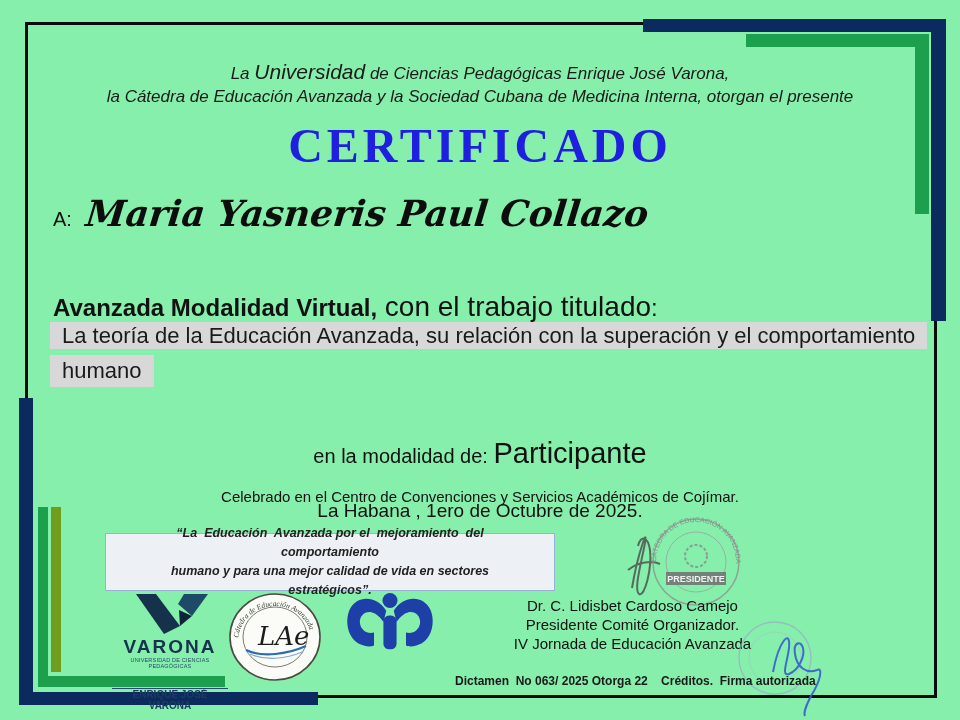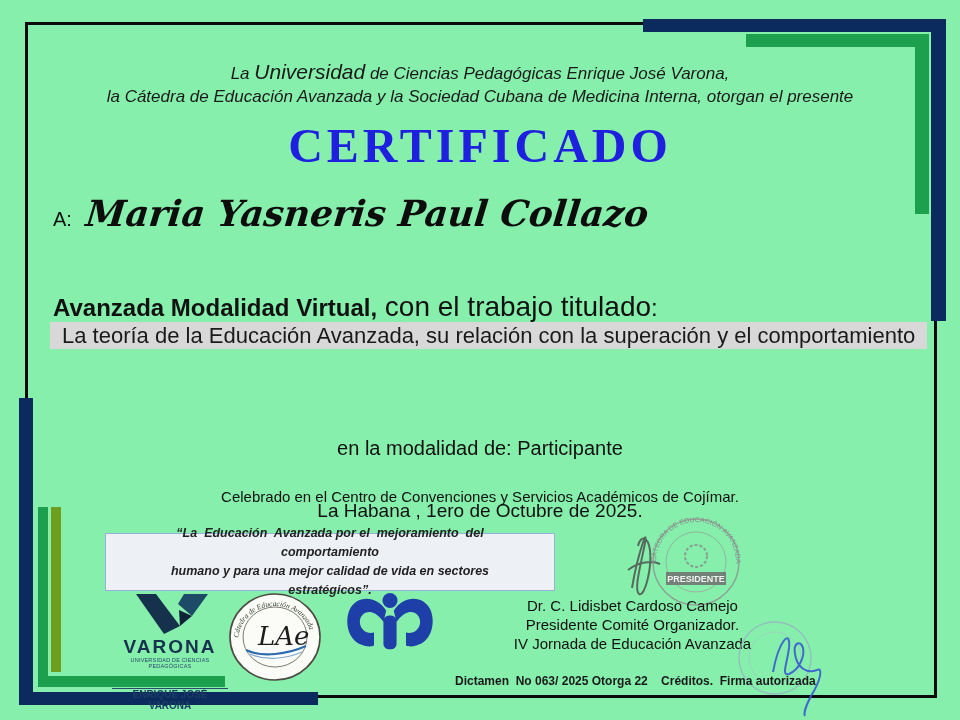--- a/index.html
+++ b/index.html
@@ -87,6 +87,7 @@
 
   <div class="abs" id="work">
     <span class="l1">La teoría de la Educación Avanzada, su relación con la superación y el comportamiento</span><br>
+    <span class="l2">humano</span>
   </div>
 
   <div class="abs center" id="modality"><span>en la modalidad de: </span><span class="val">Participante</span></div>

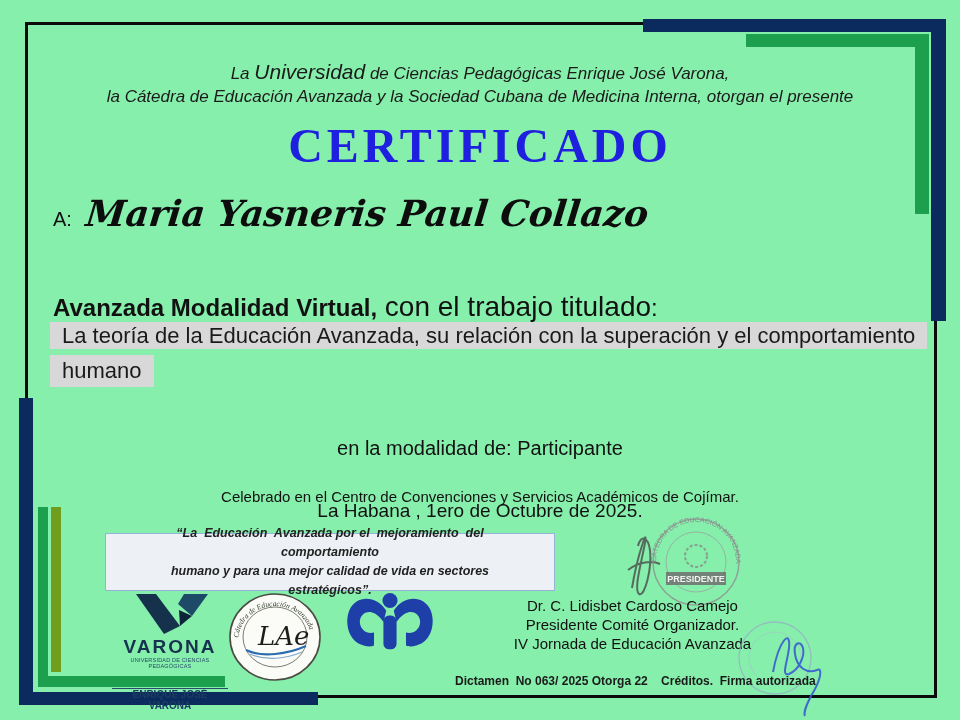--- a/index.html
+++ b/index.html
@@ -39,7 +39,7 @@
   #work span{background:#d8d8d8;font-size:22px;color:#1a1a1a;padding:1px 12px;}
   #work .l2{display:inline-block;margin-top:2px;}
   #modality{top:437px;font-size:20px;color:#111;}
-  #modality .val{font-size:20px;}
+  #modality .val{font-size:29px;}
   #venue1{top:488px;font-size:15px;color:#111;}
   #venue2{top:500px;font-size:19px;color:#111;}
   #quote-box{left:105px;top:533px;width:400px;height:52px;border:1px solid #95b3d7;background:#edf0f5;

